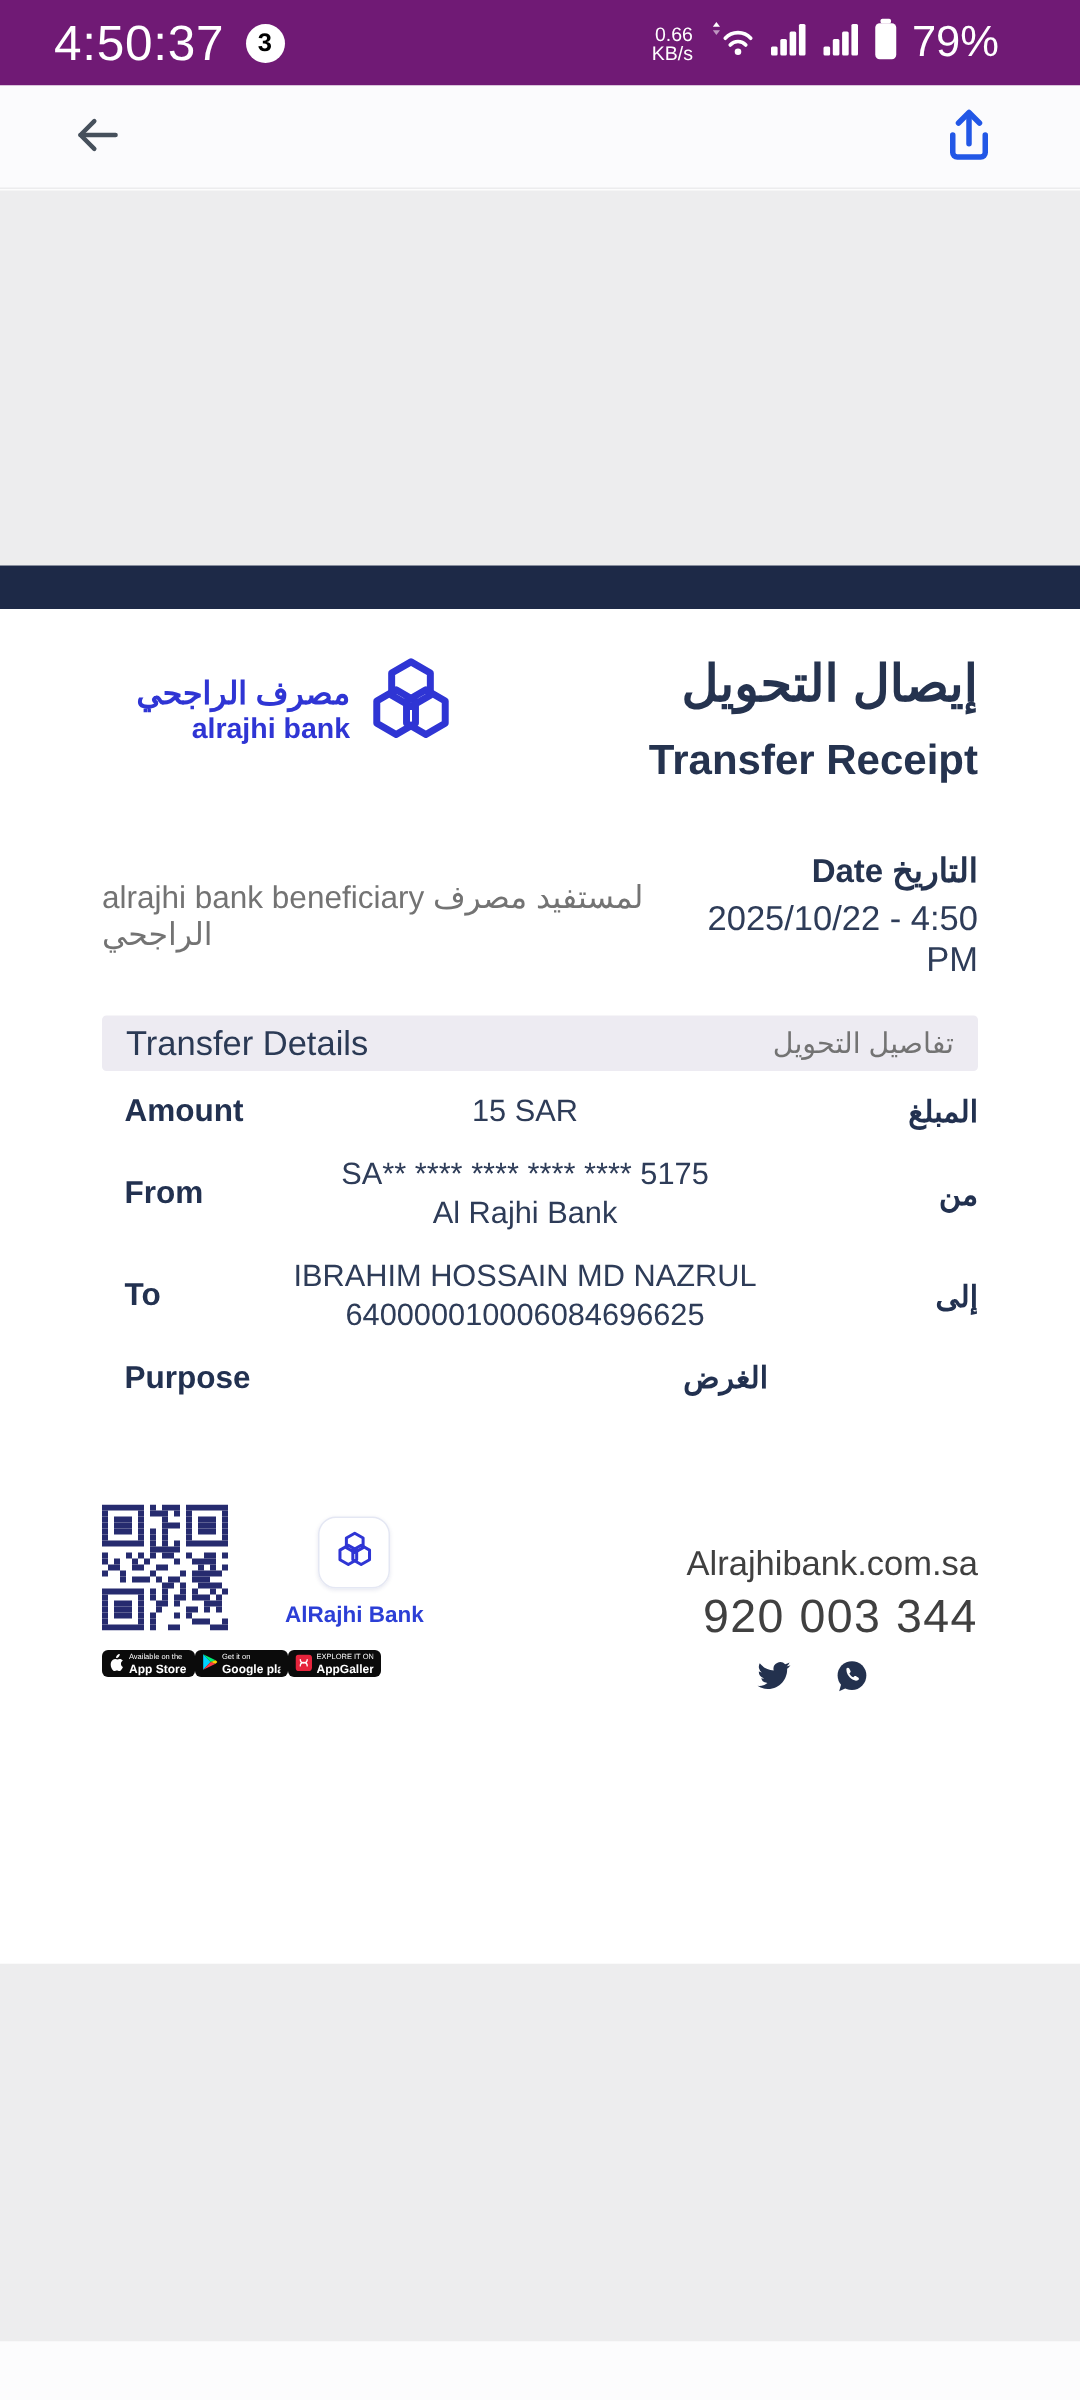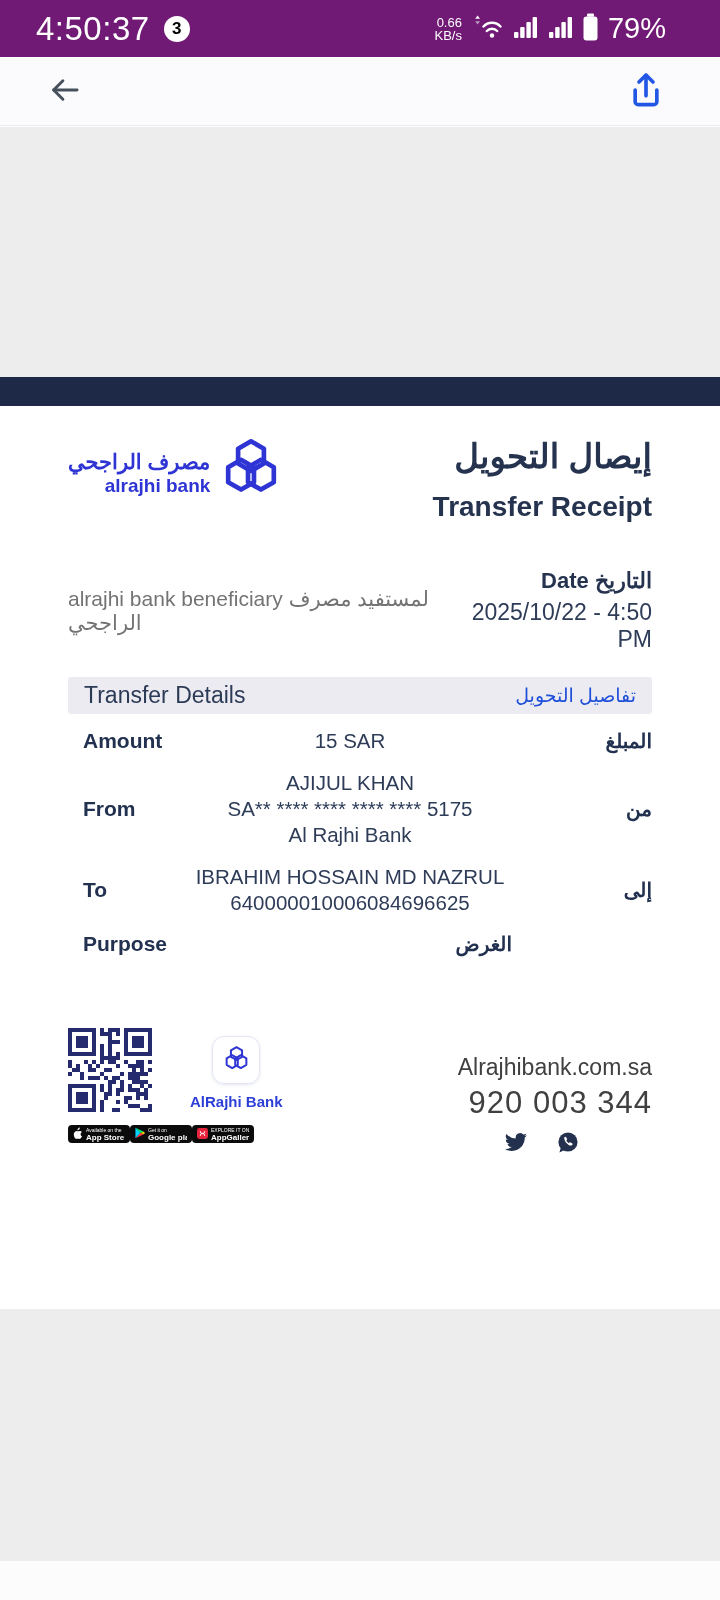--- a/index.html
+++ b/index.html
@@ -33,7 +33,7 @@
   .card{top:406px;height:903px;background:#fff;box-sizing:border-box;padding:0 68px;color:#25334f;}
   .brand-row{display:flex;justify-content:space-between;align-items:flex-start;margin-top:30px;}
   .logo{display:flex;align-items:center;gap:10px;color:#2f35d4;}
-  .logo-text{text-align:right;font-weight:bold;}
+  .logo-text{text-align:right;font-weight:bold;margin-left:23px;}
   .logo-ar{font-size:21px;line-height:26px;}
   .logo-en{font-size:19px;line-height:22px;}
   .titles{text-align:right;}

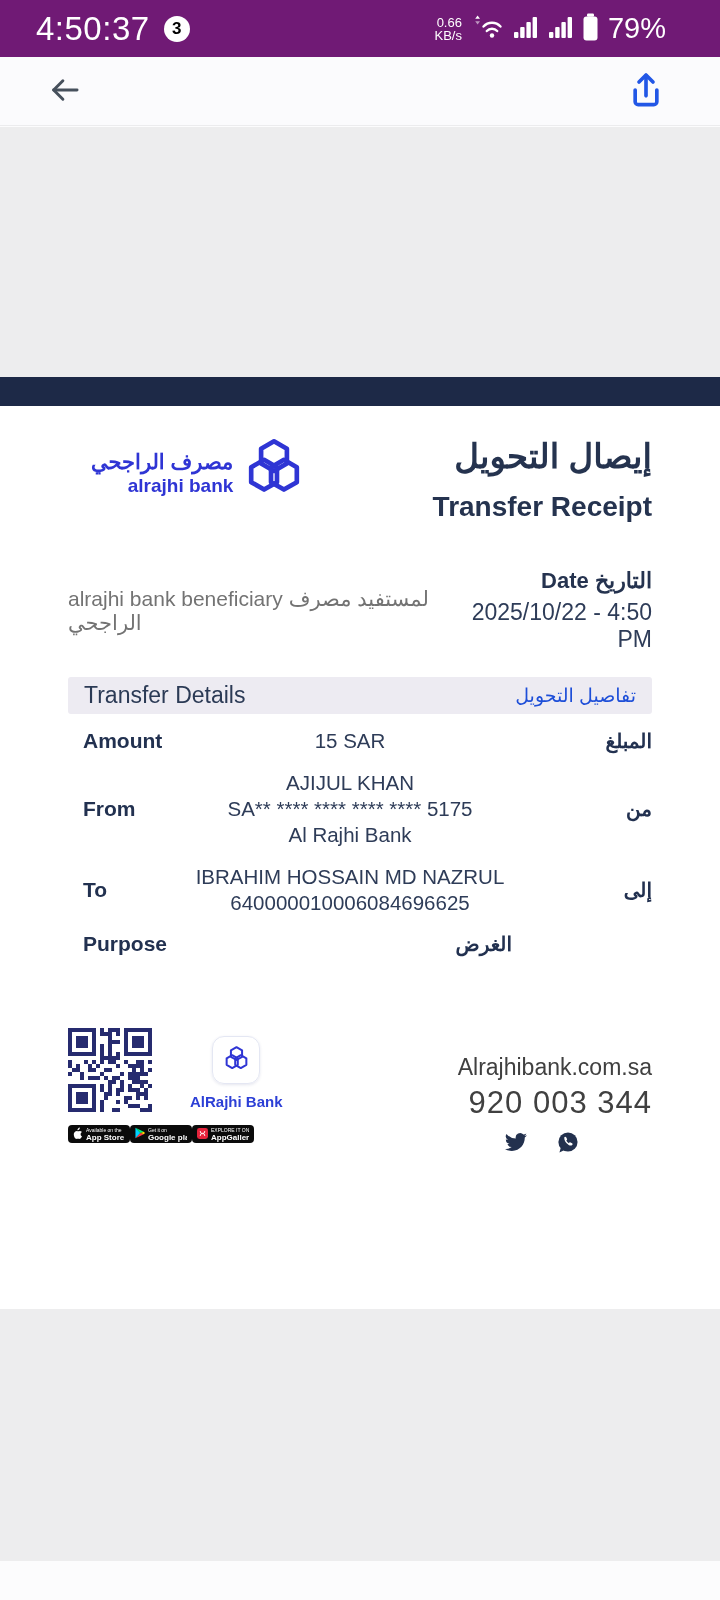--- a/index.html
+++ b/index.html
@@ -49,7 +49,7 @@
   .details-header{margin-top:24px;height:37px;background:#edebf2;border-radius:3px;
     display:flex;align-items:center;justify-content:space-between;padding:0 16px;}
   .dh-en{font-size:23px;color:#2b3a55;}
-  .dh-ar{font-size:19px;color:#1d4ed8;}
+  .dh-ar{font-size:19px;color:#737373;}
 
   .rows{margin-top:14px;display:flex;flex-direction:column;gap:16px;}
   .drow{display:grid;grid-template-columns:120px 1fr 140px;align-items:center;}

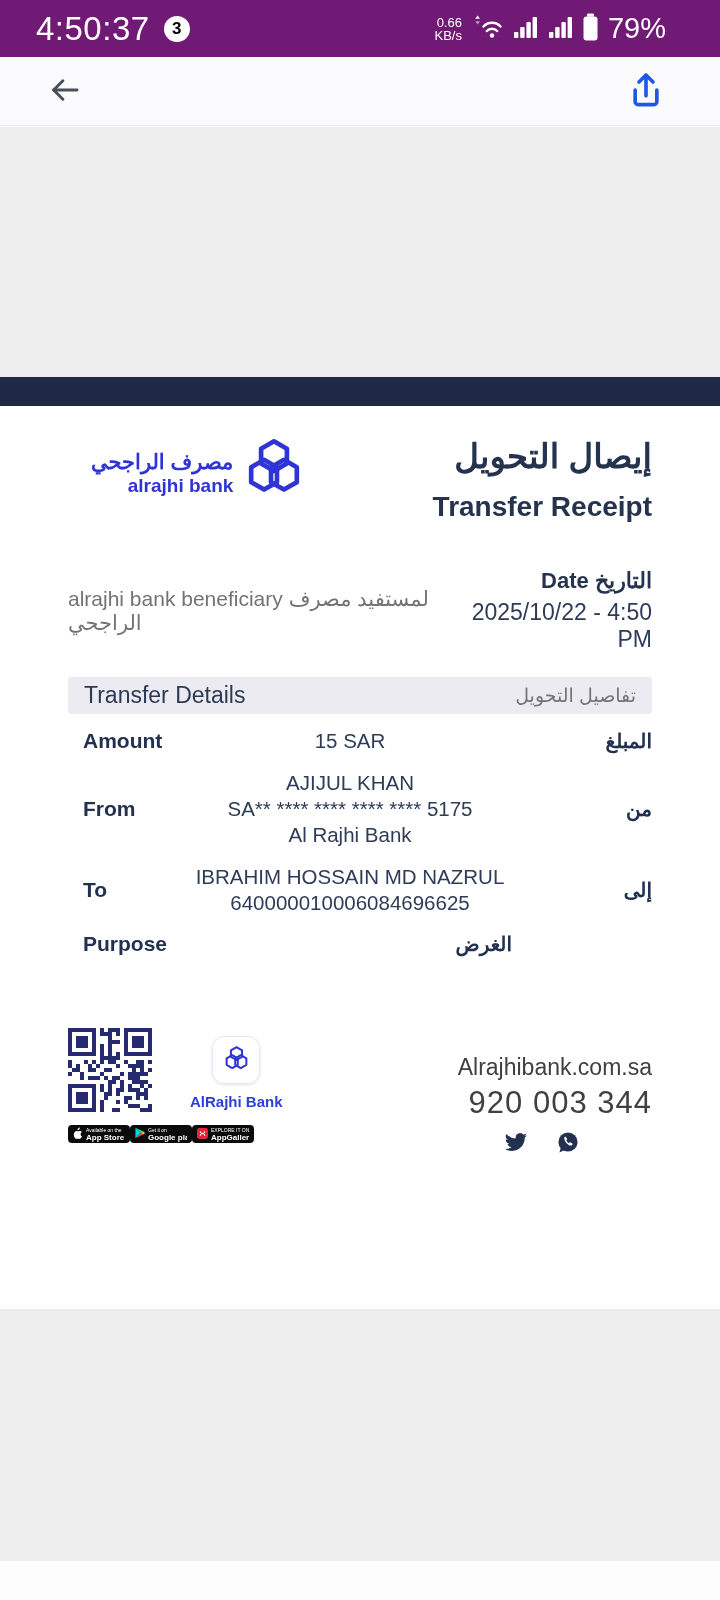--- a/index.html
+++ b/index.html
@@ -211,7 +211,6 @@
       <div class="drow">
         <div class="dlabel">From</div>
         <div class="dvalue">
-          <div>AJIJUL KHAN</div>
           <div>SA** **** **** **** **** 5175</div>
           <div>Al Rajhi Bank</div>
         </div>

